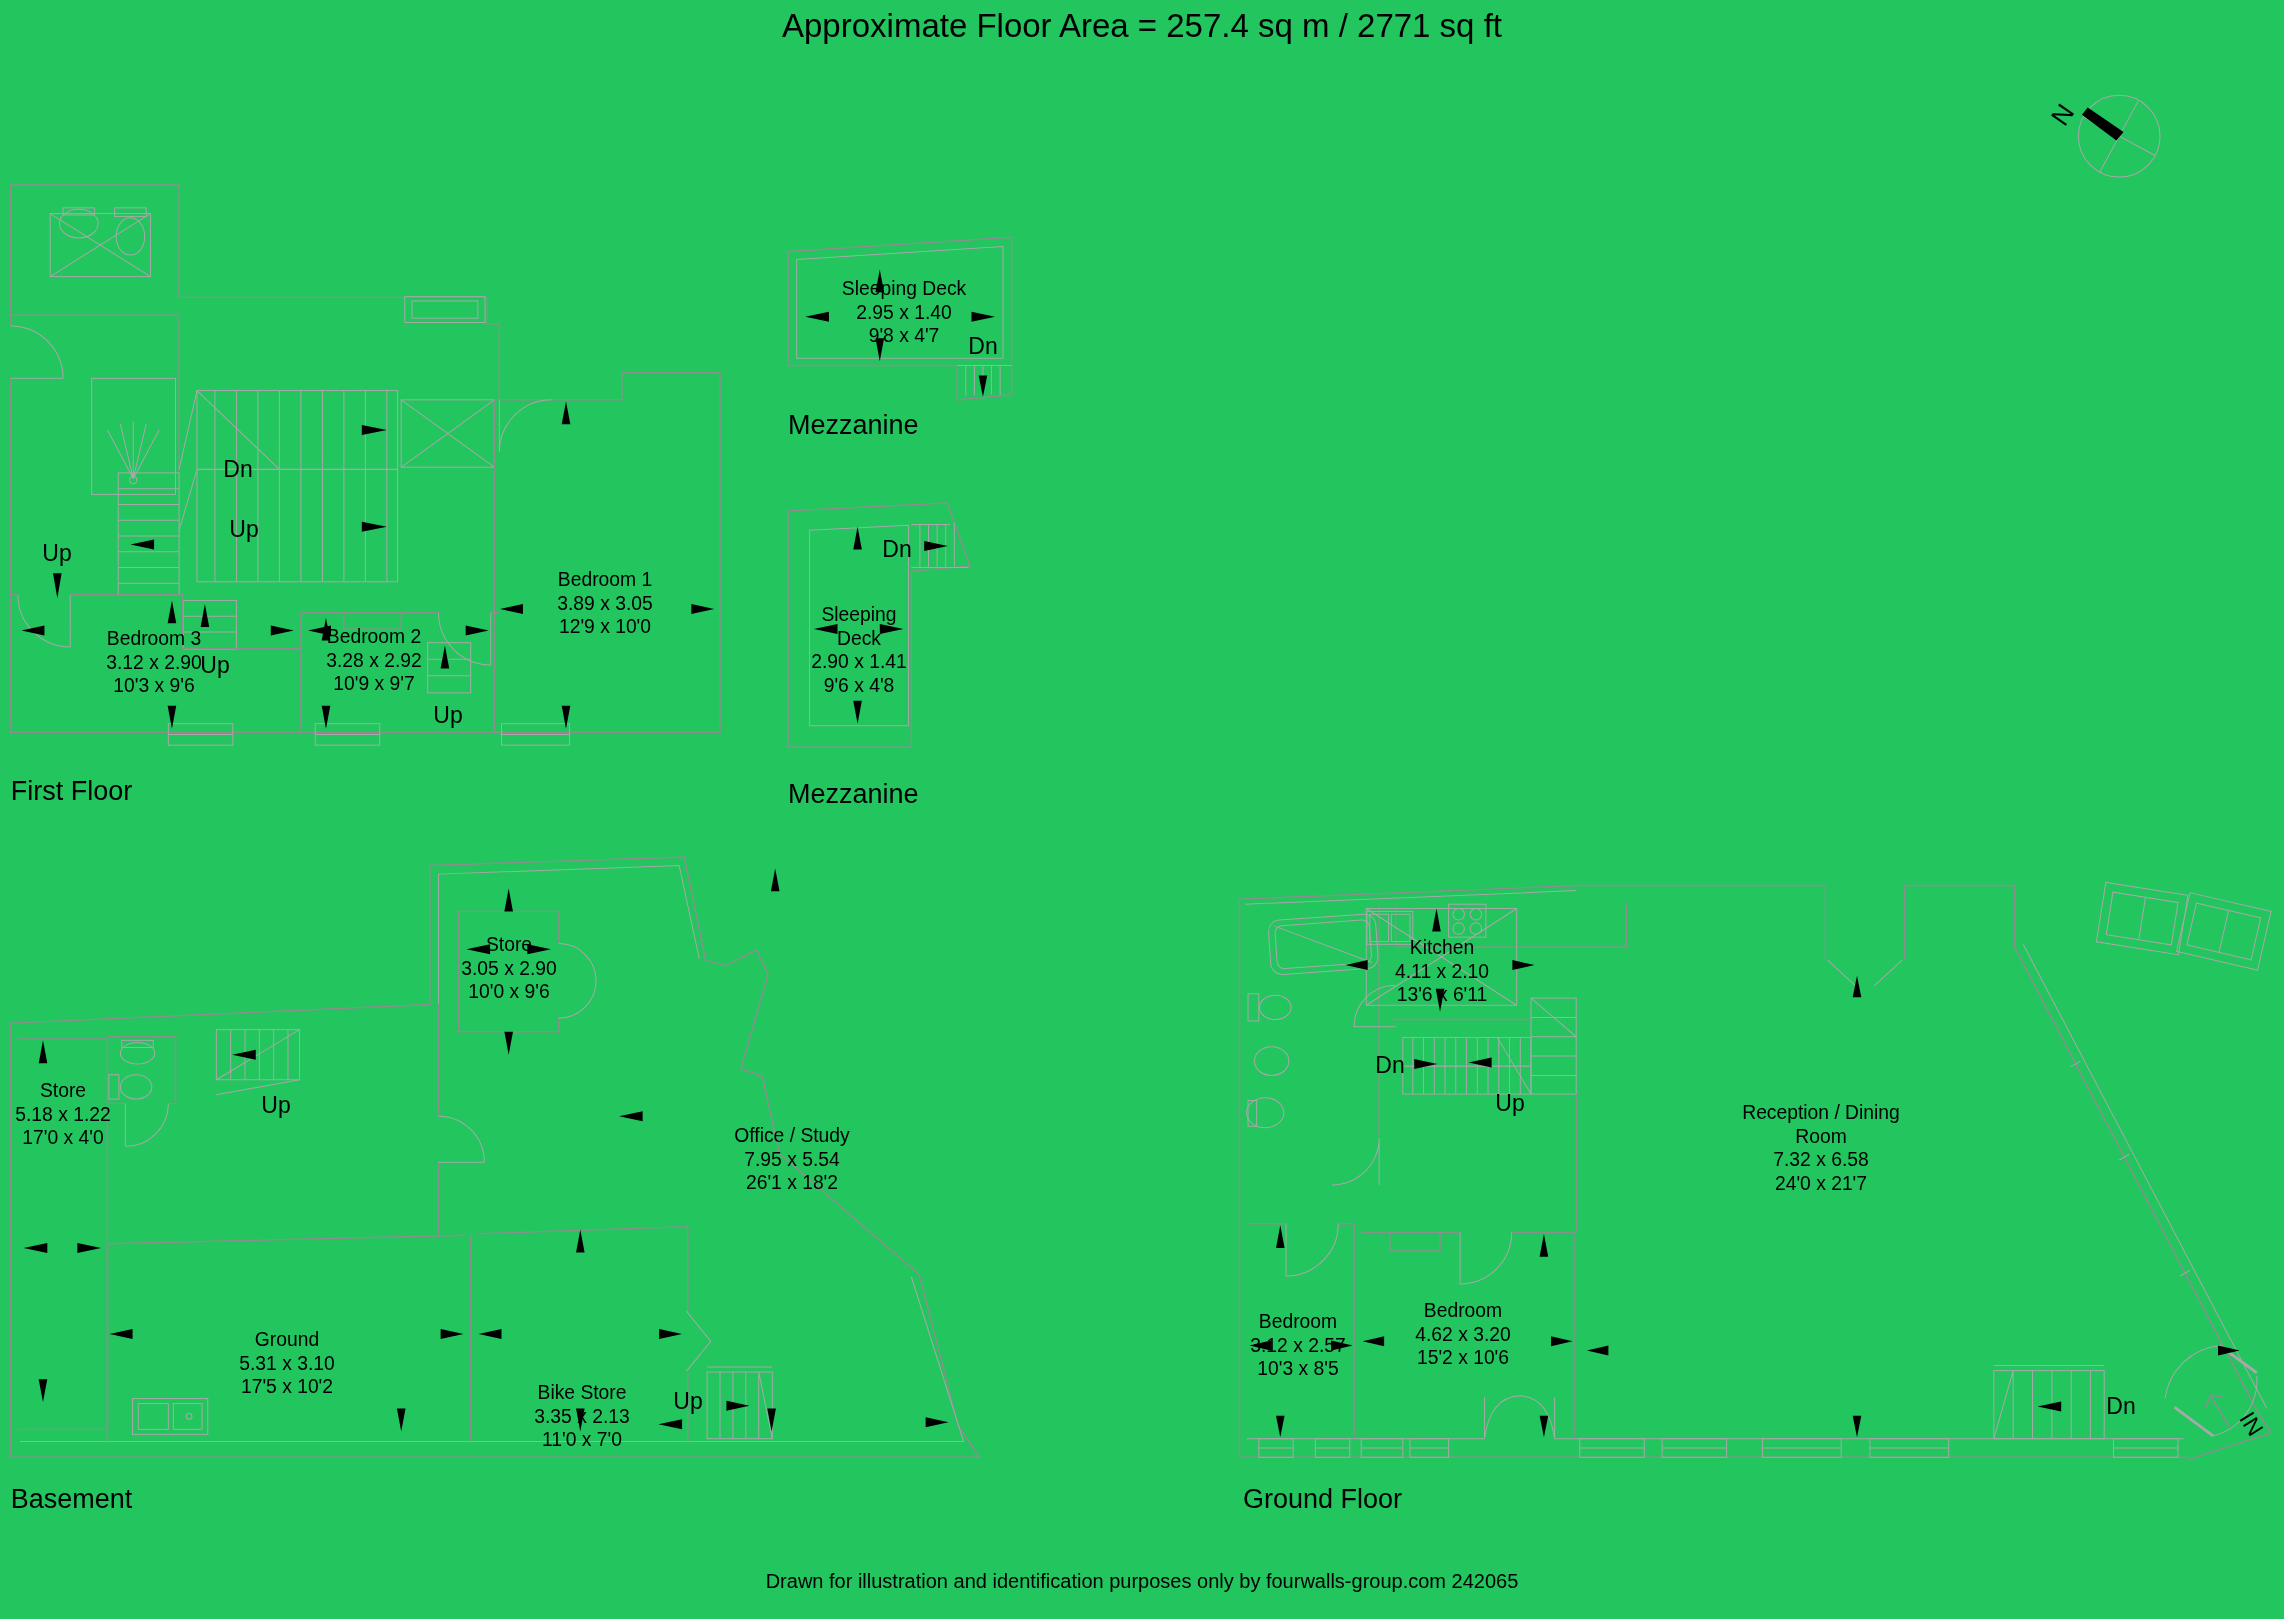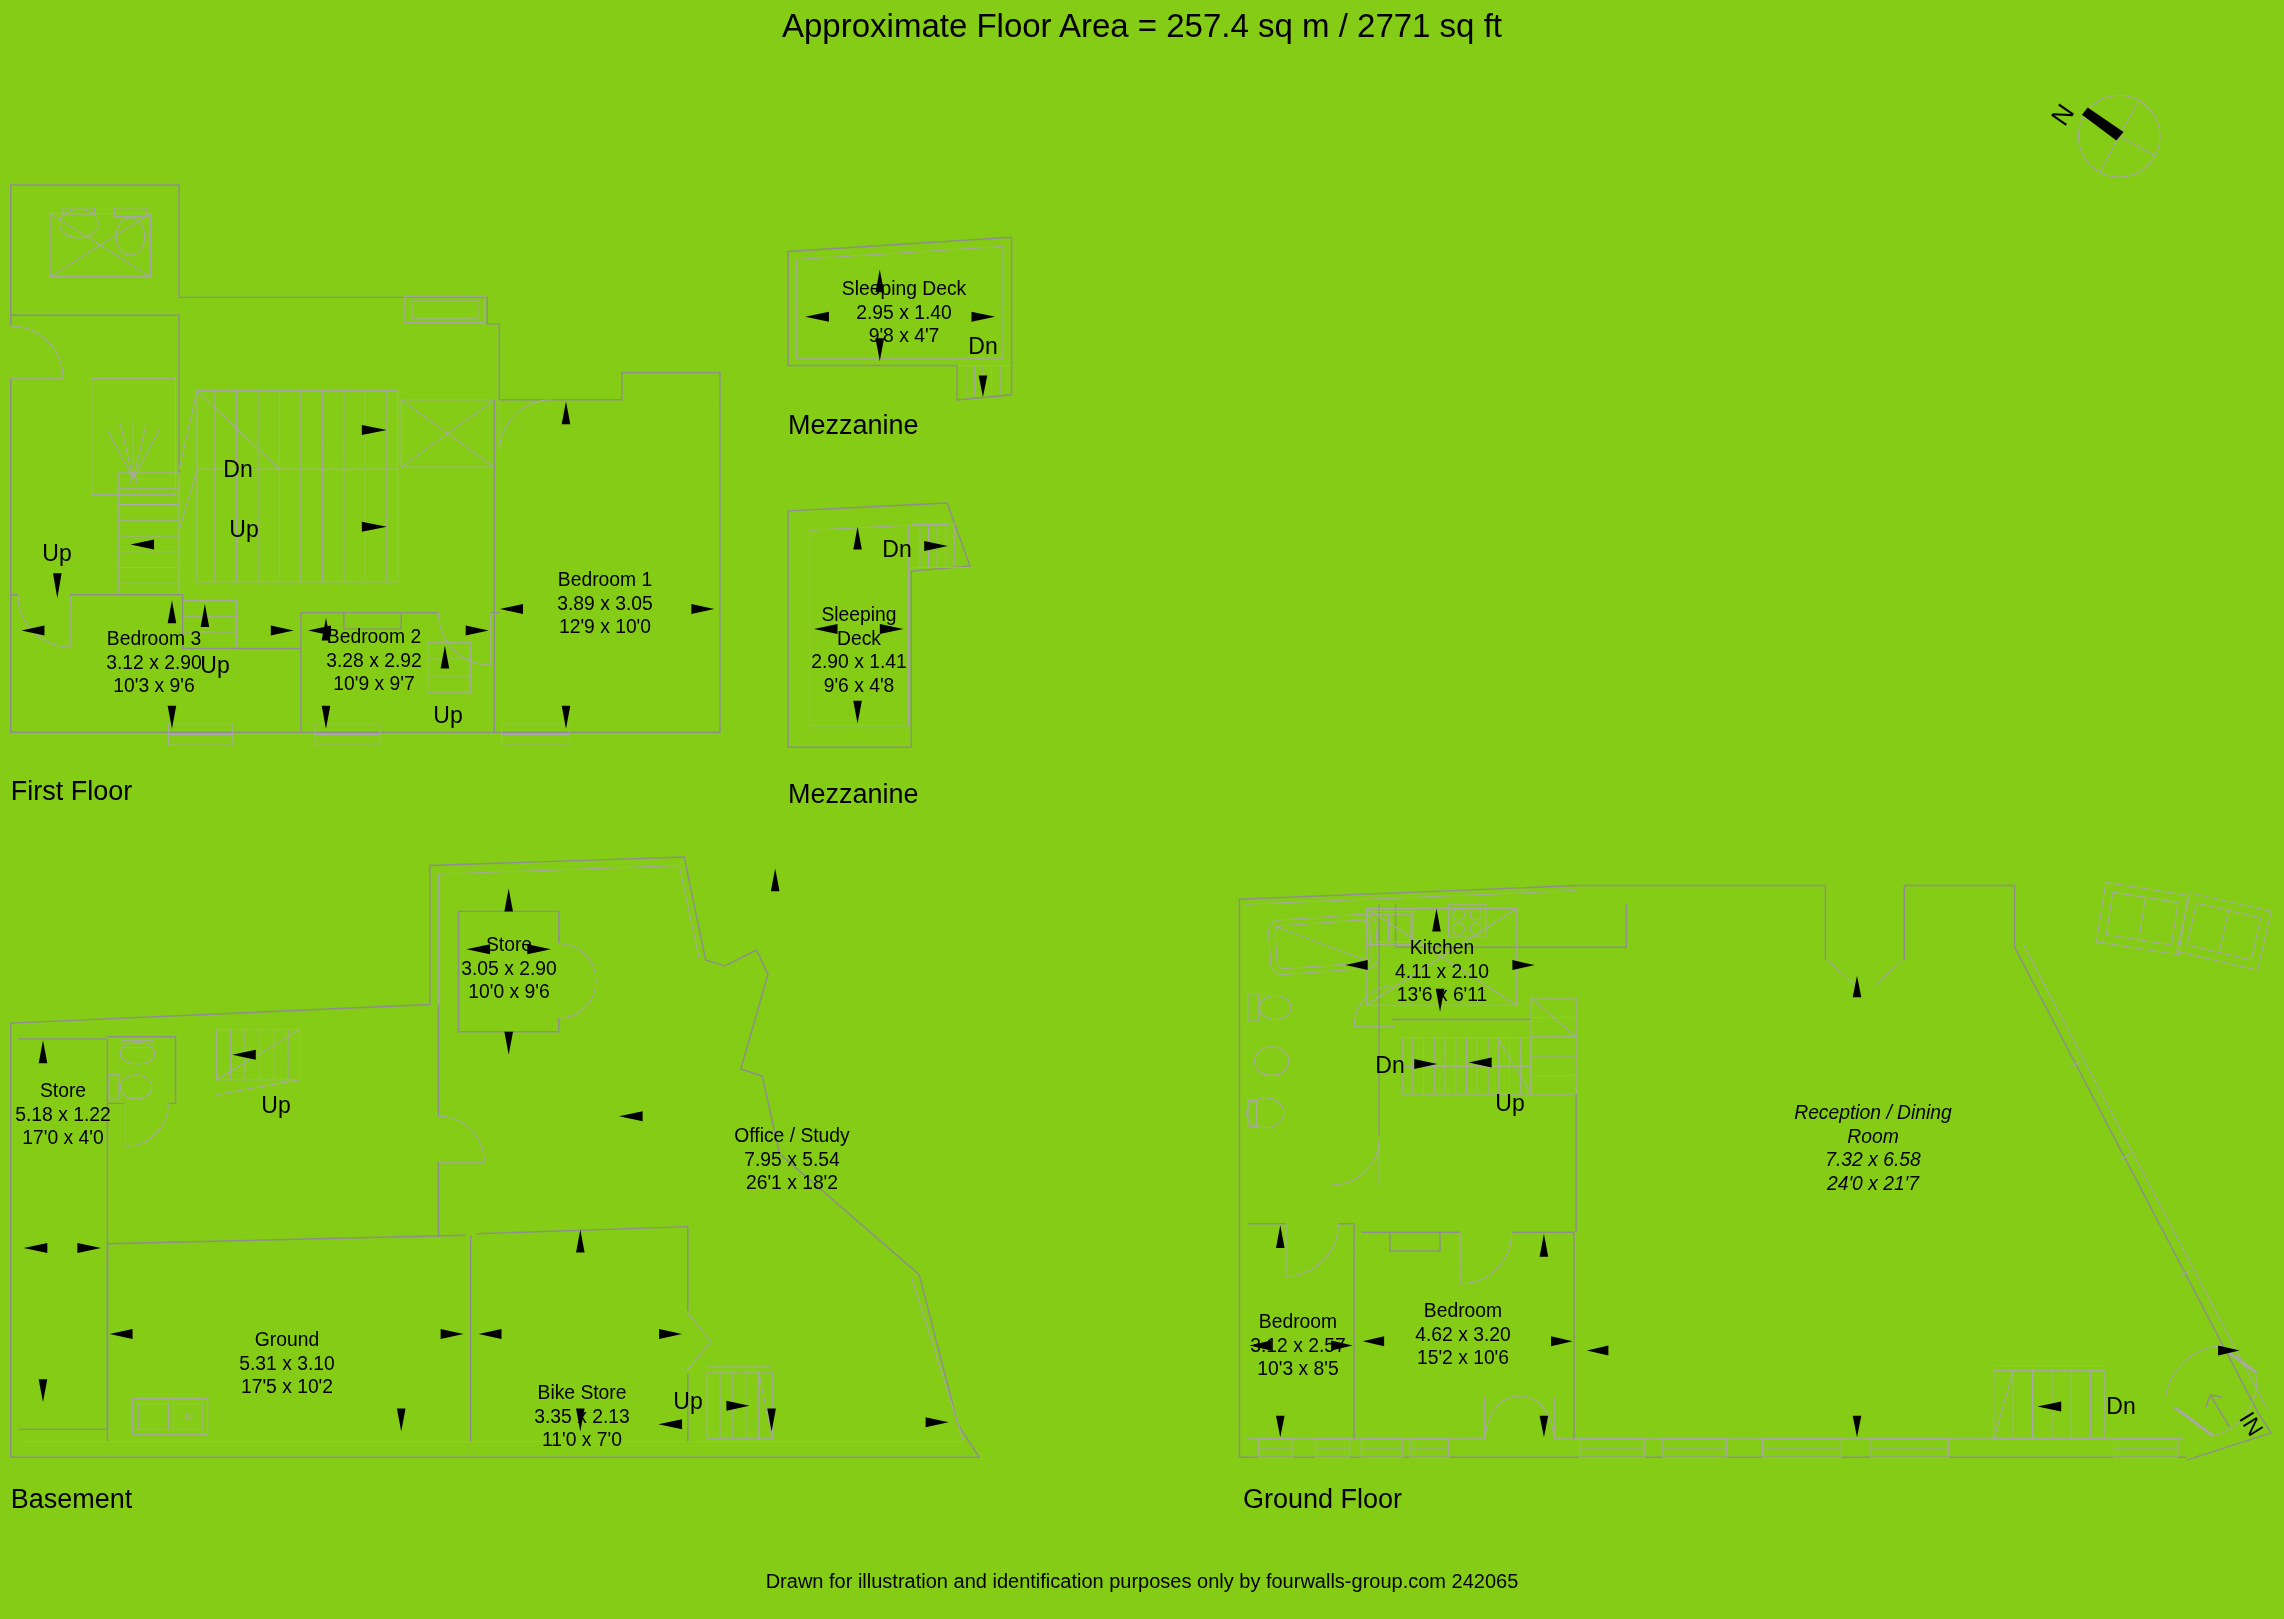--- a/index.html
+++ b/index.html
@@ -3,7 +3,7 @@
 <meta charset="utf-8">
 <style>
   html,body{margin:0;padding:0;background:#fff;}
-  .page{position:relative;width:2284px;height:1620px;background:#84cc16;
+  .page{position:relative;width:2284px;height:1620px;background:#22c55e;
         font-family:"Liberation Sans",sans-serif;color:#000;overflow:hidden;}
   svg{position:absolute;left:0;top:0;}
   .plan-line{stroke:#8e8e8e;stroke-width:2;fill:none;}

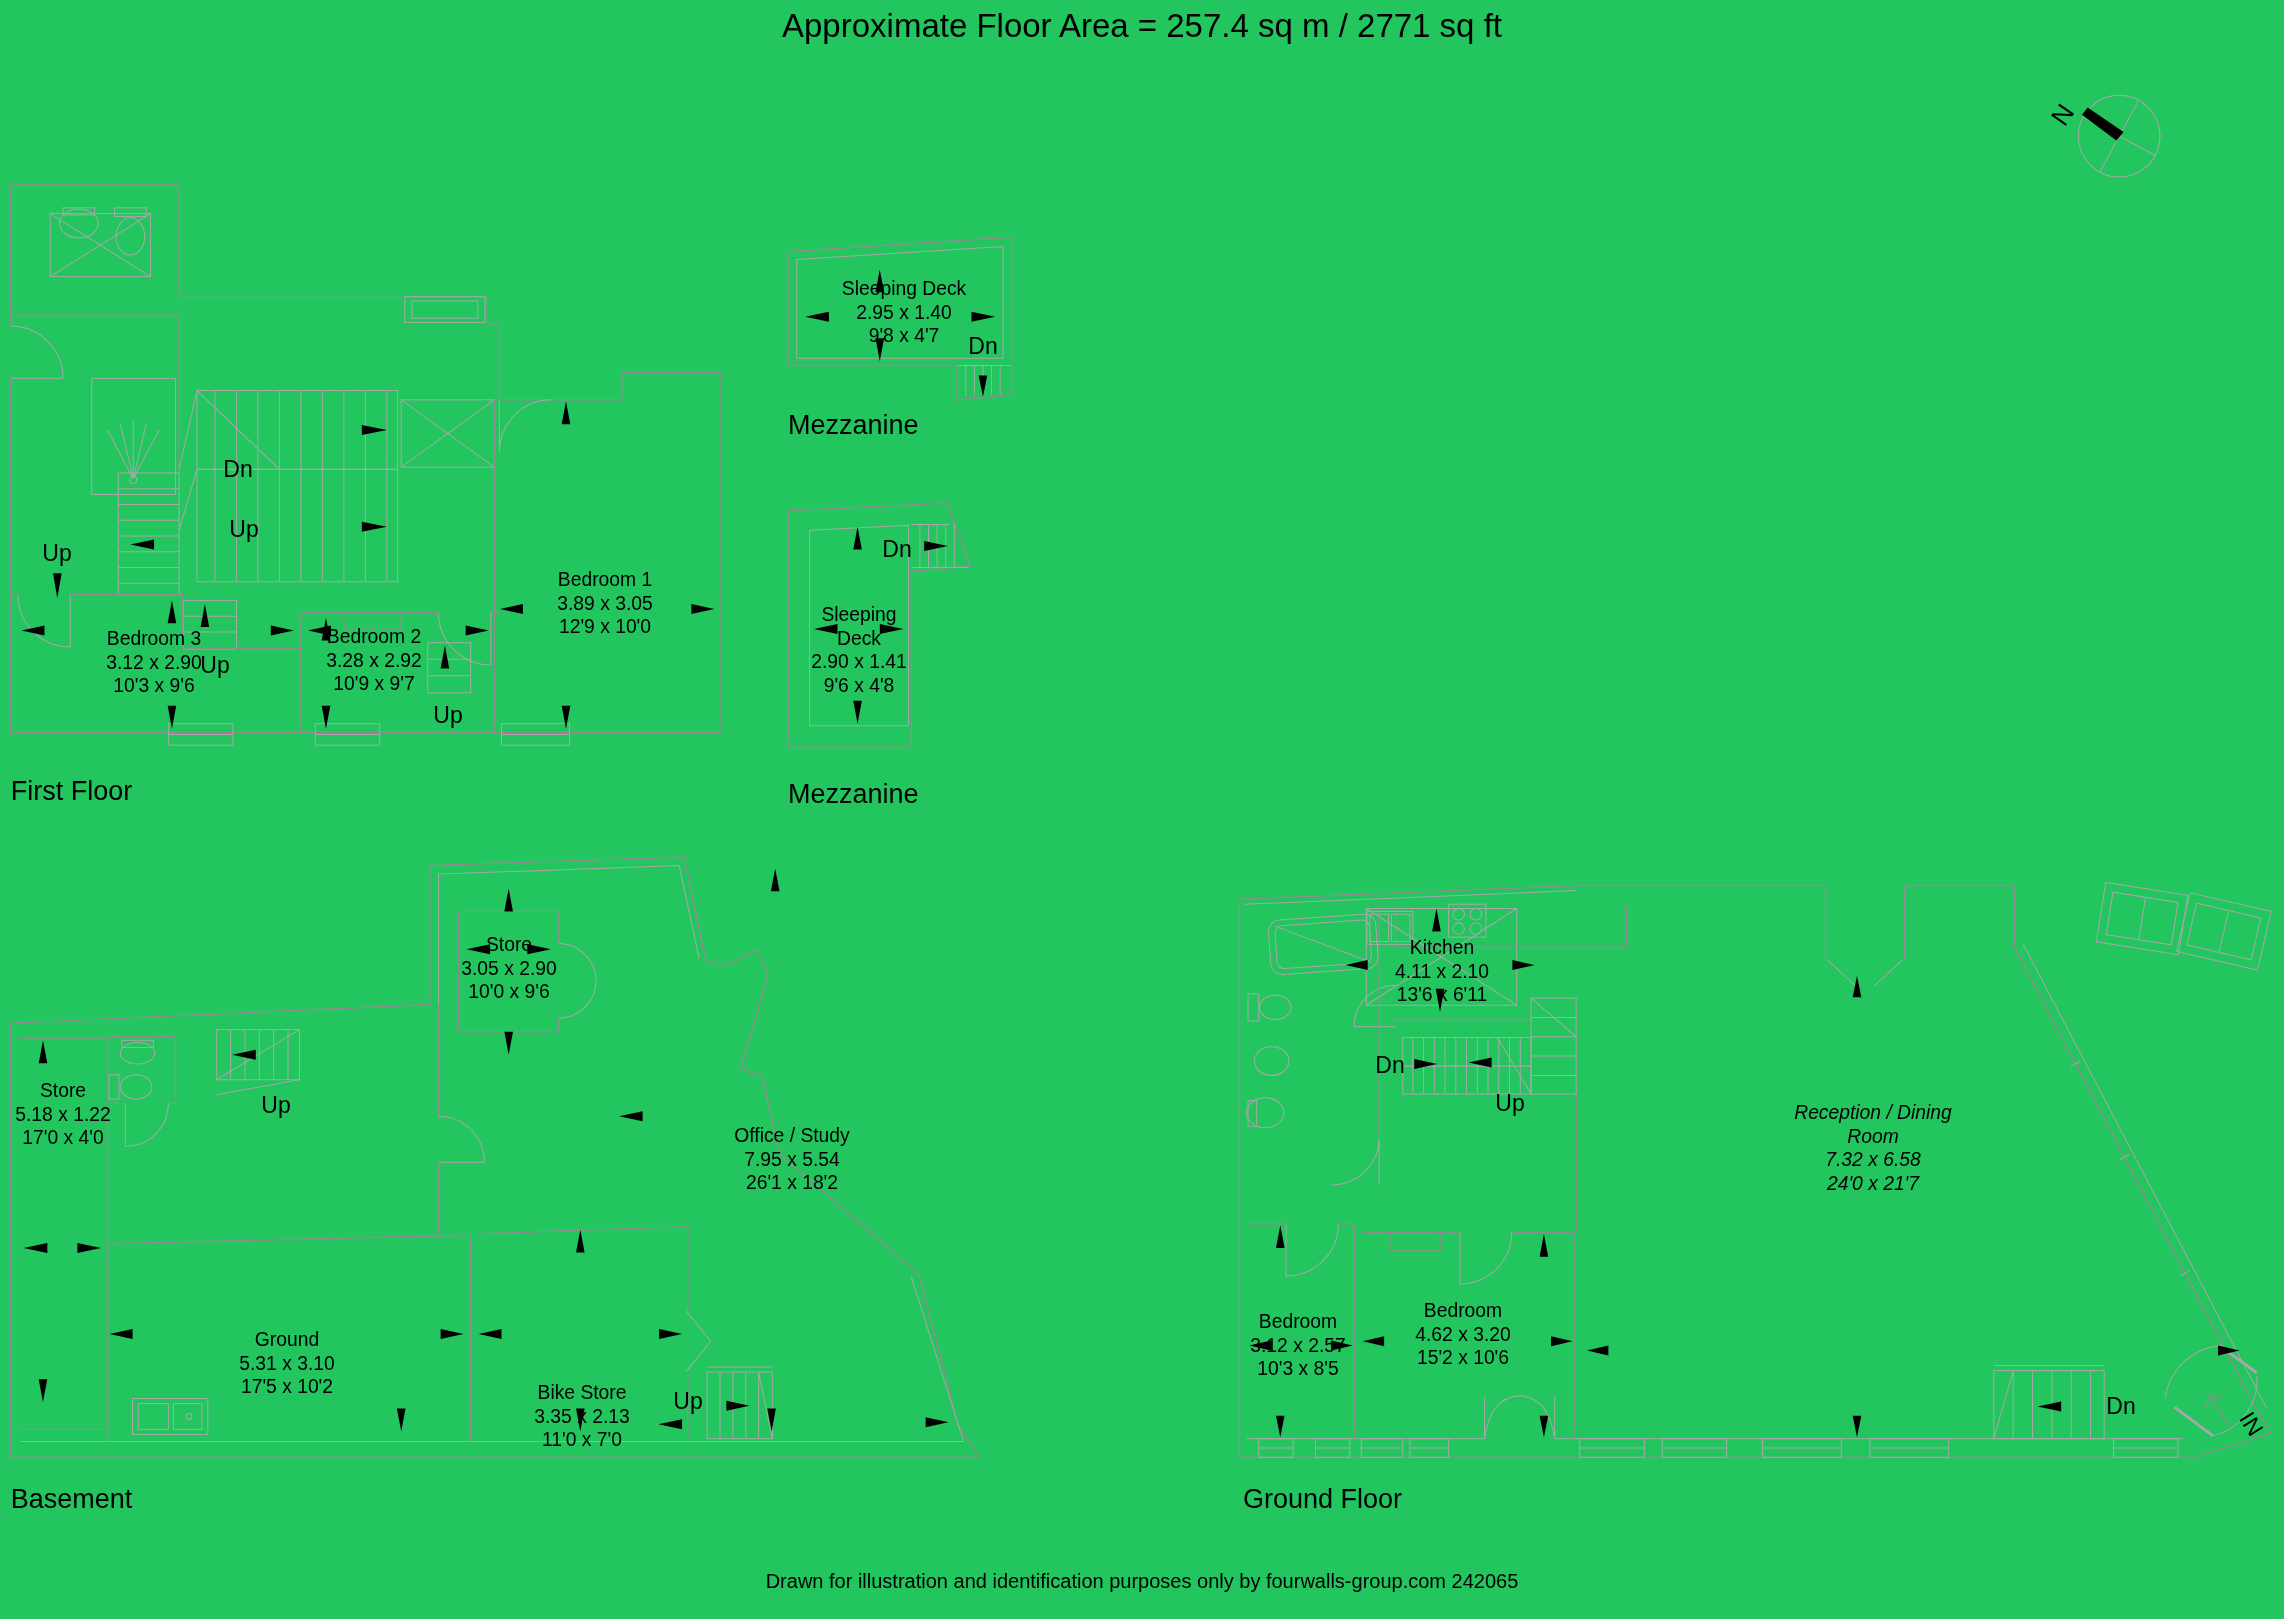--- a/index.html
+++ b/index.html
@@ -432,7 +432,7 @@
   <div>4.62 x 3.20</div>
   <div>15'2 x 10'6</div>
 </div>
-<div class="room-lbl" style="left:1873px;top:1148px;width:165px;font-style:italic;">
+<div class="room-lbl" style="left:1821px;top:1148px;width:165px;">
   <div class="wrap">Reception / Dining Room</div>
   <div>7.32 x 6.58</div>
   <div>24'0 x 21'7</div>

